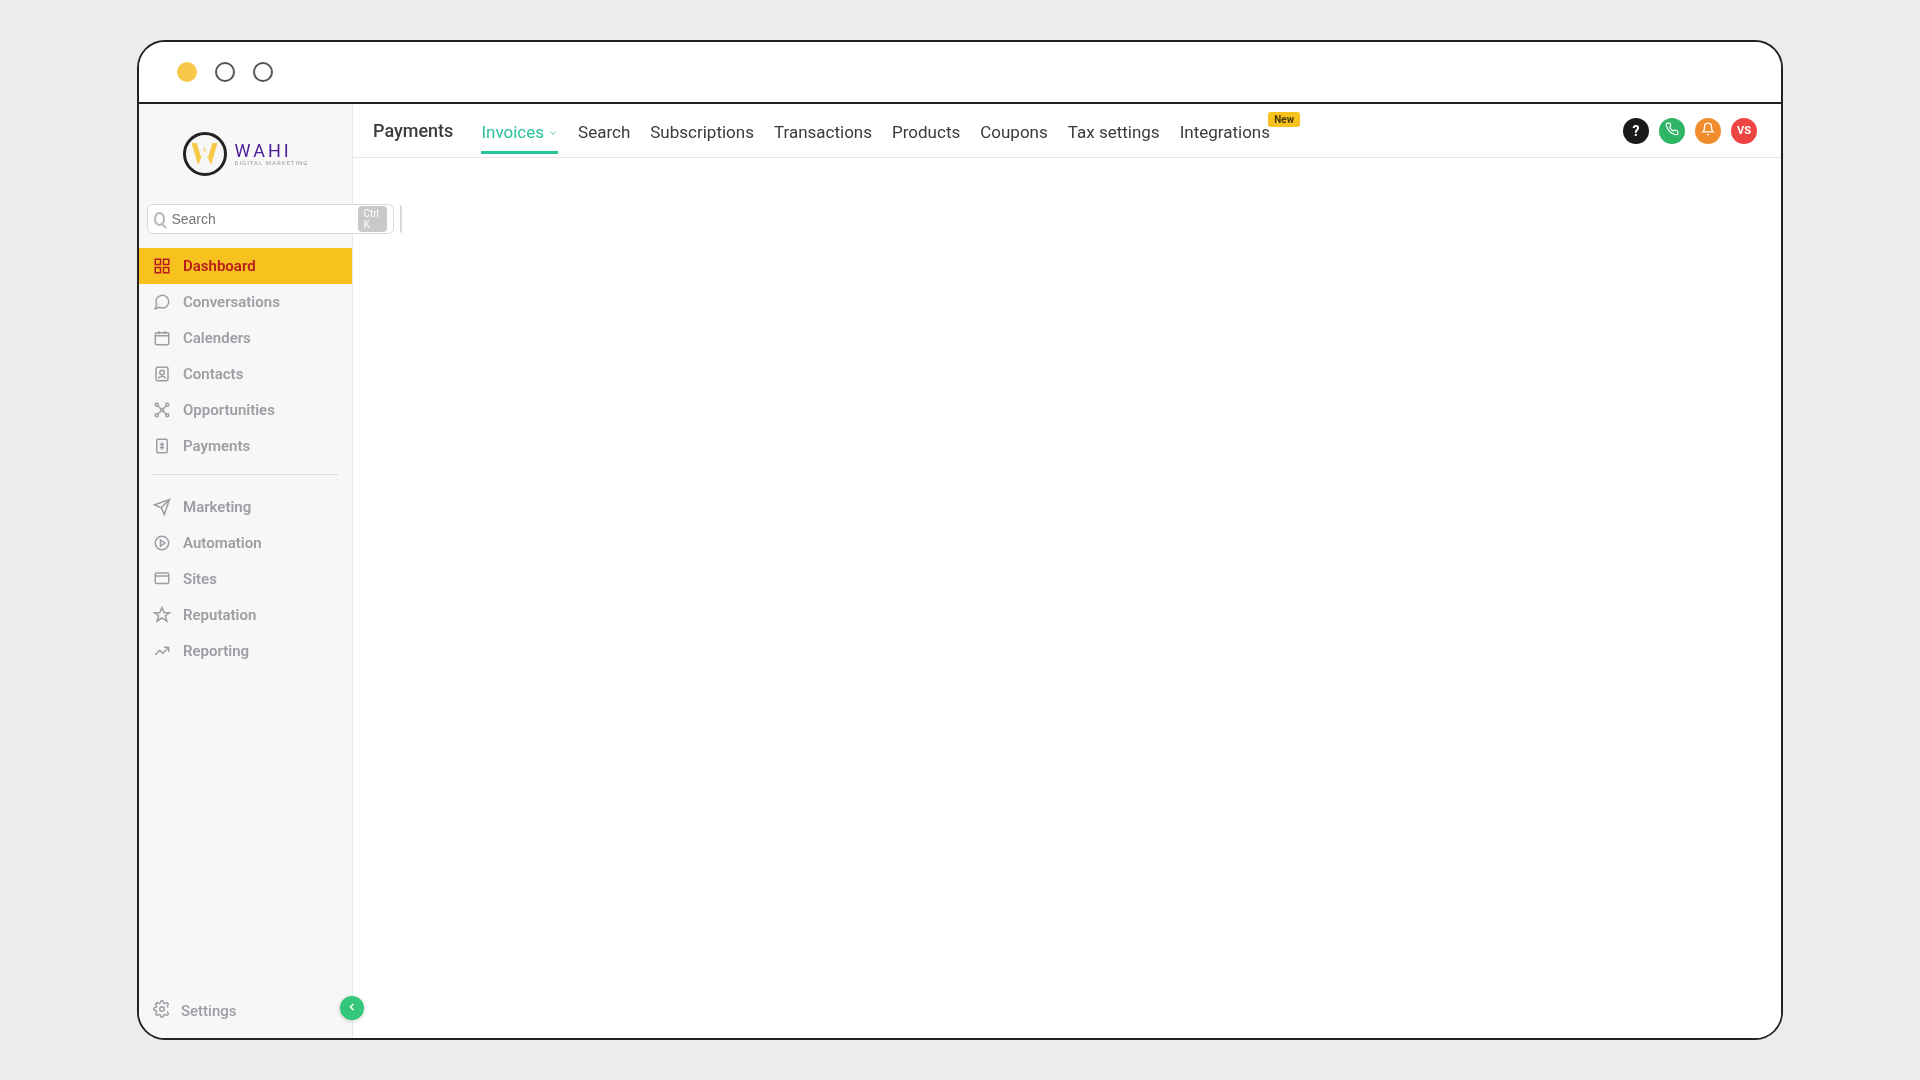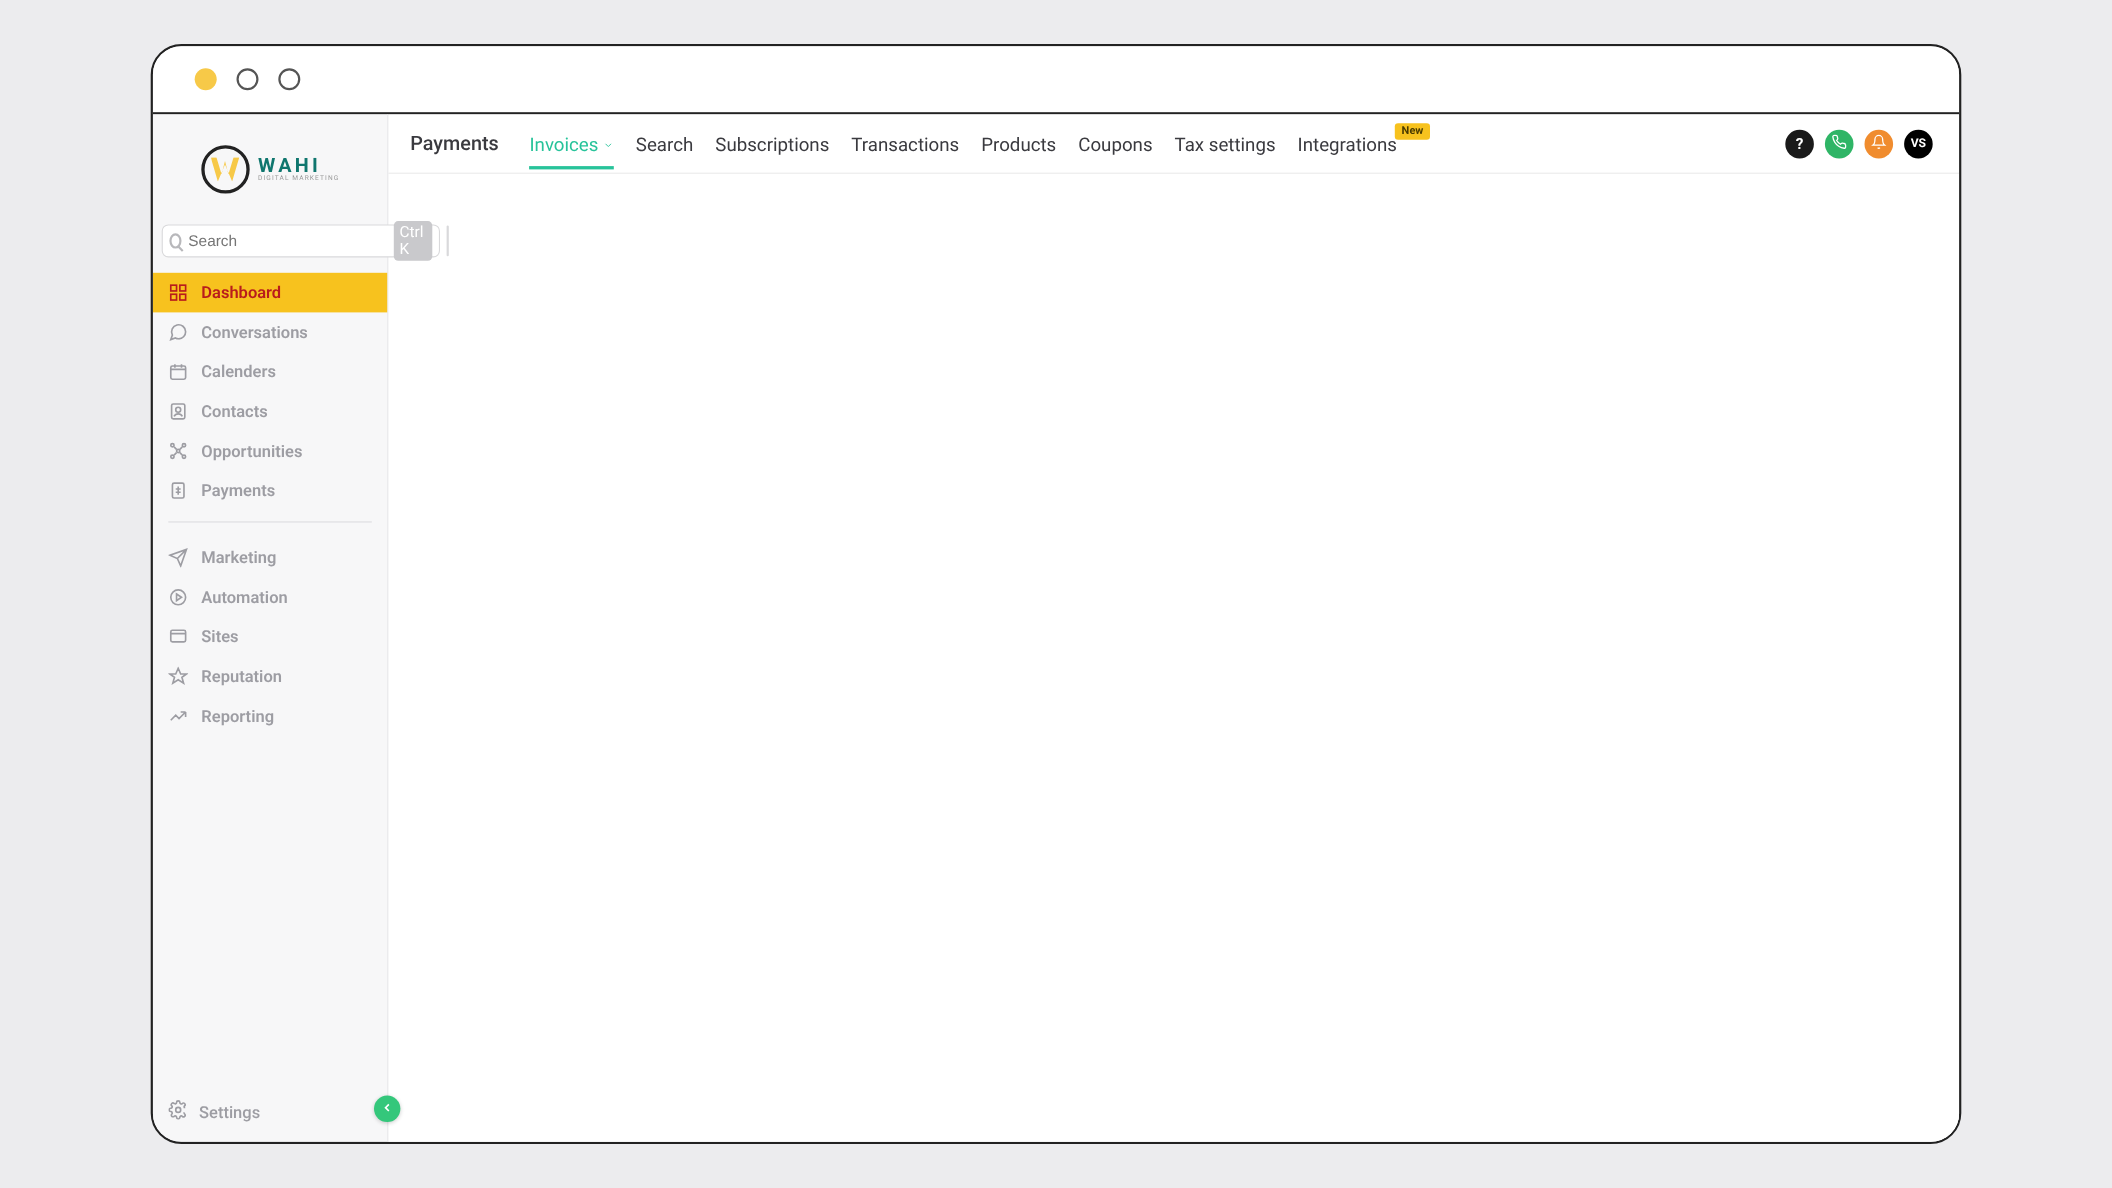--- a/index.html
+++ b/index.html
@@ -208,7 +208,7 @@
   .circle-btn.help  { background: #1a1a1a; }
   .circle-btn.phone { background: #2fb566; }
   .circle-btn.bell  { background: #f08c2e; }
-  .circle-btn.avatar{ background: #000000; font-size: 11px; }
+  .circle-btn.avatar{ background: #ef4444; font-size: 11px; }
   .circle-btn svg { width: 14px; height: 14px; stroke: #fff; fill: none; stroke-width: 2; }
   .content { flex: 1; background: #fff; }
 </style>

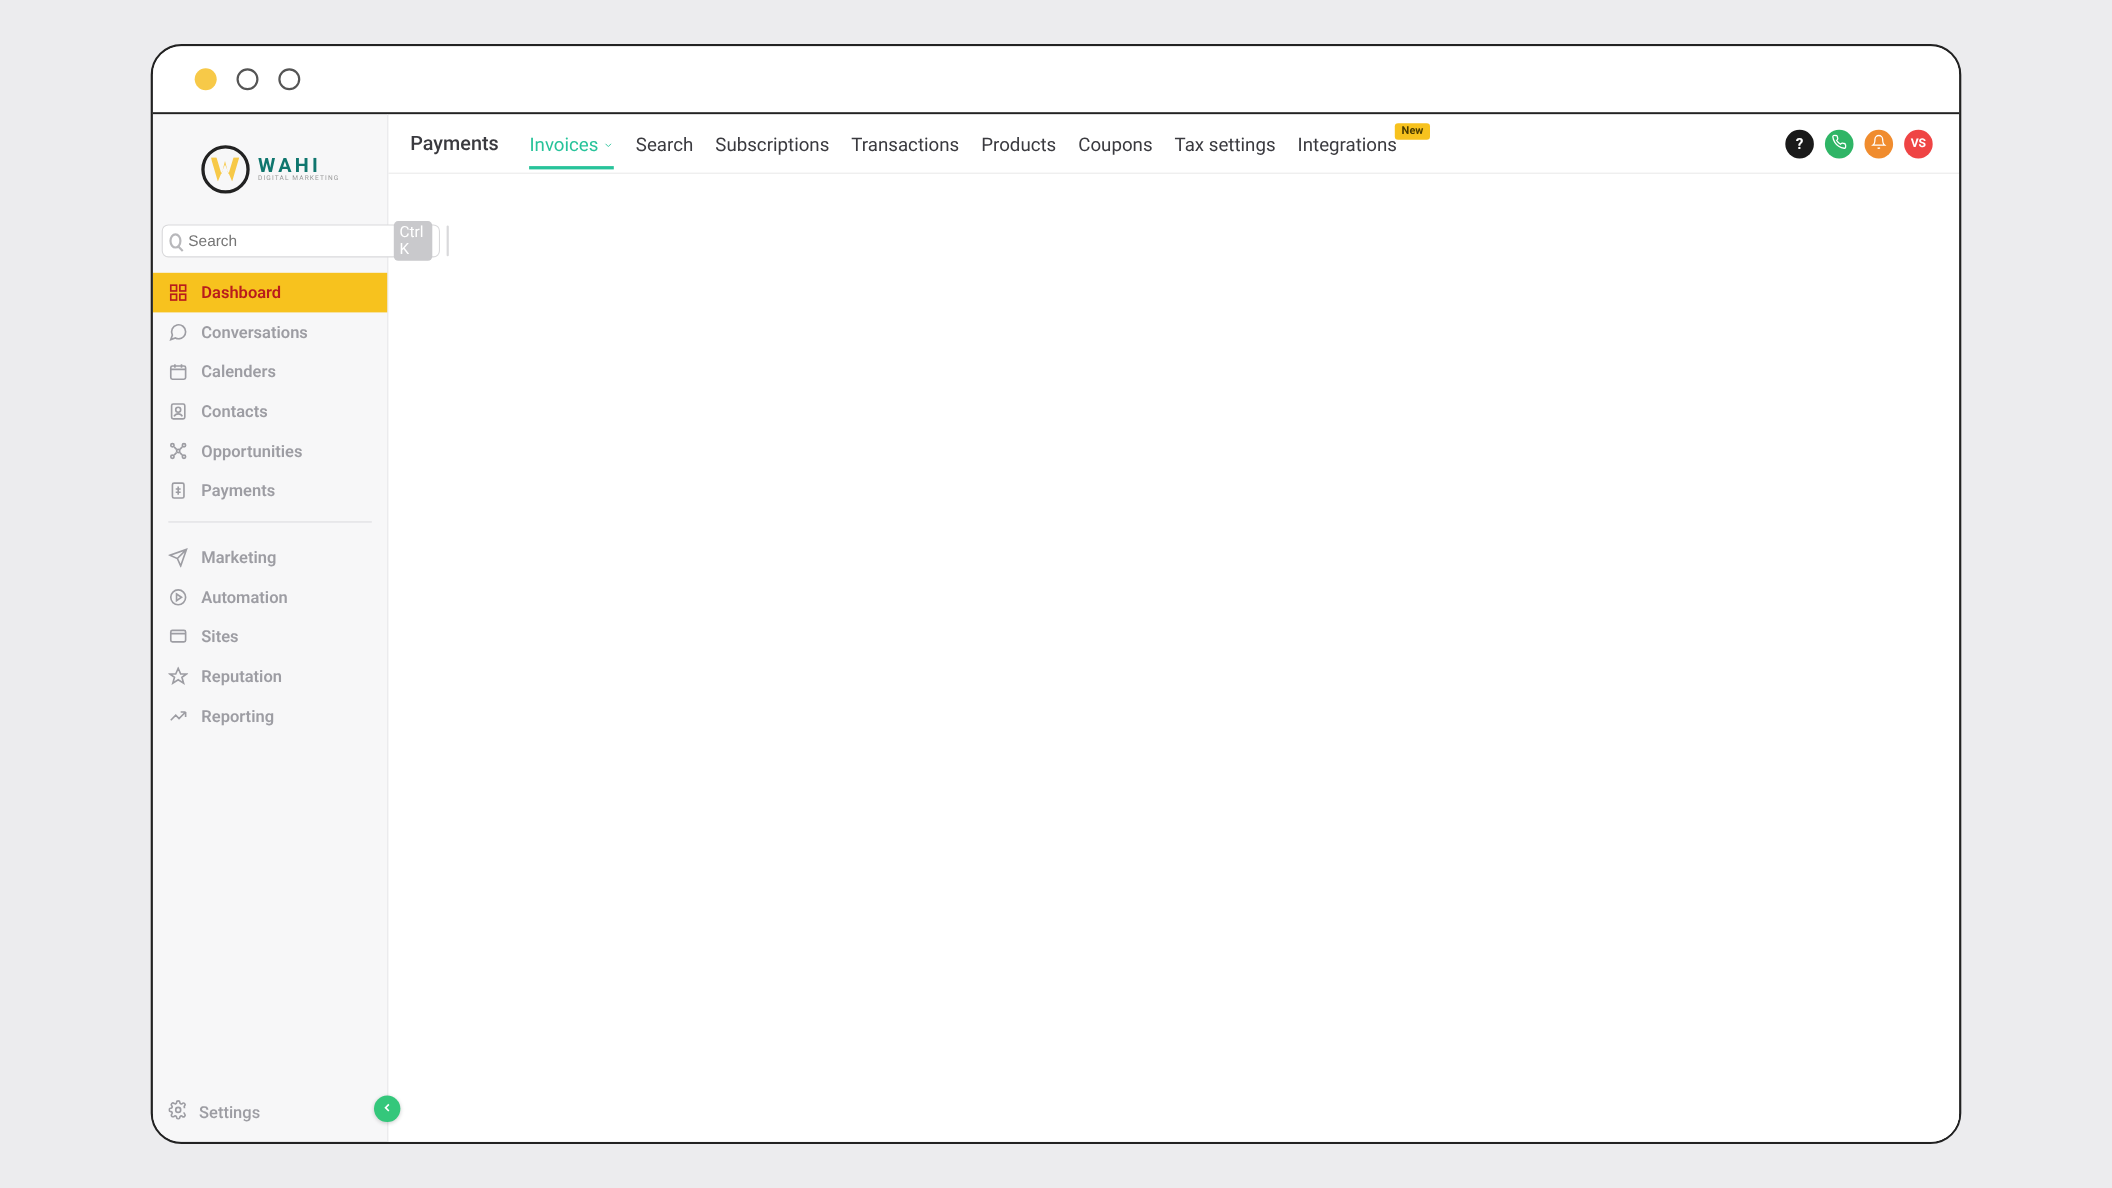--- a/index.html
+++ b/index.html
@@ -76,7 +76,7 @@
   }
   .logo-text { line-height: 1; }
   .logo-text .big {
-    font-size: 18px; font-weight: 700; letter-spacing: 3px; color: #0f766e;
+    font-size: 18px; font-weight: 400; letter-spacing: 3px; color: #4c1d95;
   }
   .logo-text .small {
     font-size: 6px; letter-spacing: 1px; color: #9a9a9a;

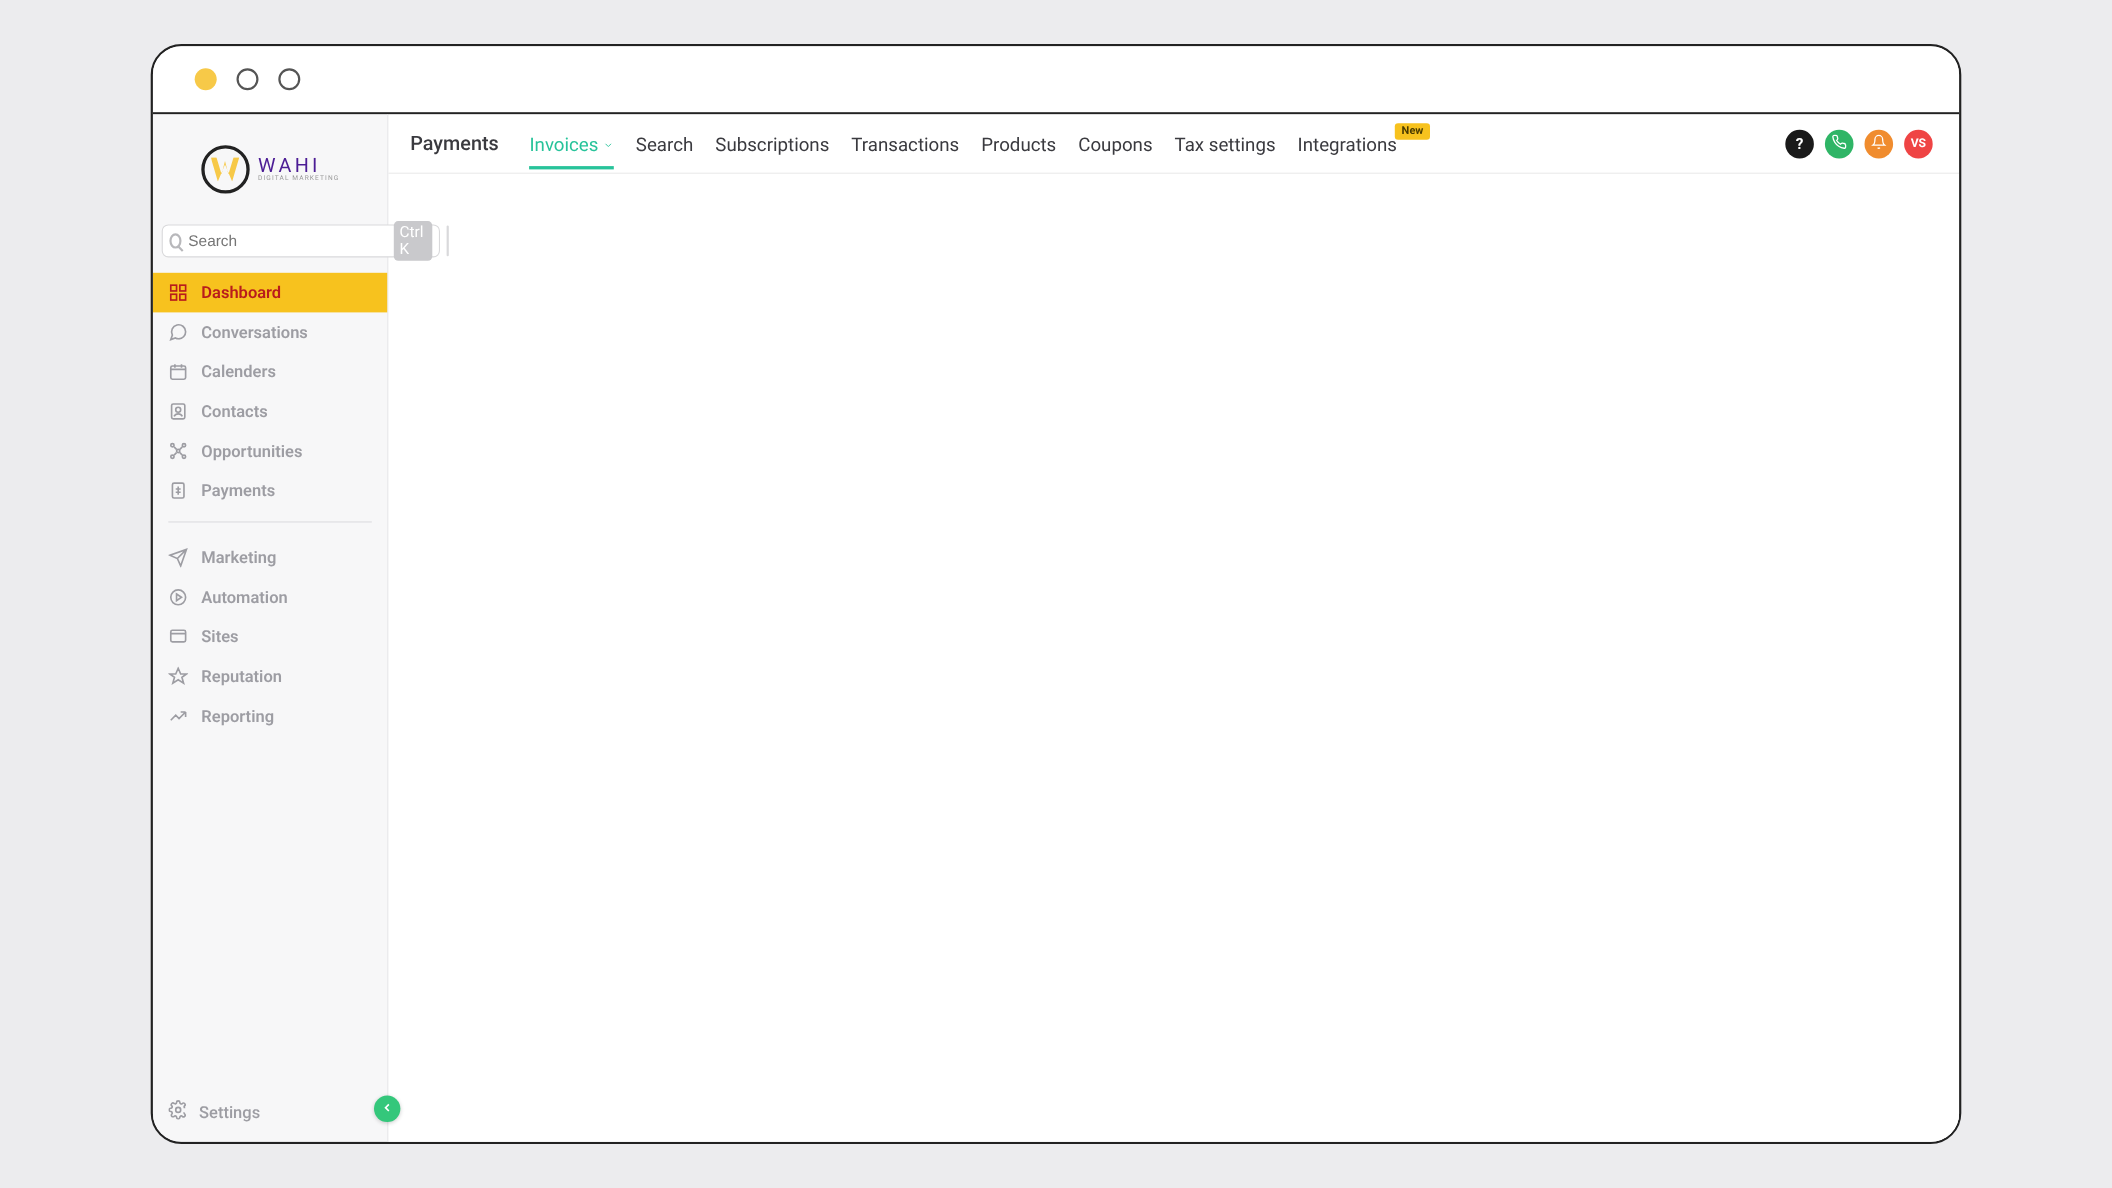--- a/index.html
+++ b/index.html
@@ -108,7 +108,7 @@
     background: transparent;
   }
   .kbd {
-    font-size: 14px; background: #c9c9cc; color: #fff; border-radius: 4px;
+    font-size: 10px; background: #c9c9cc; color: #fff; border-radius: 4px;
     padding: 2px 5px;
   }
   .bolt-btn {

